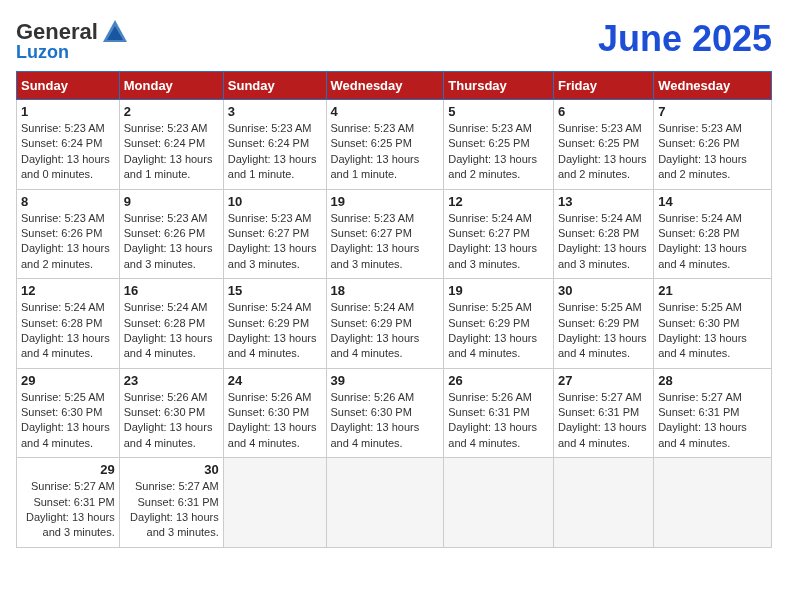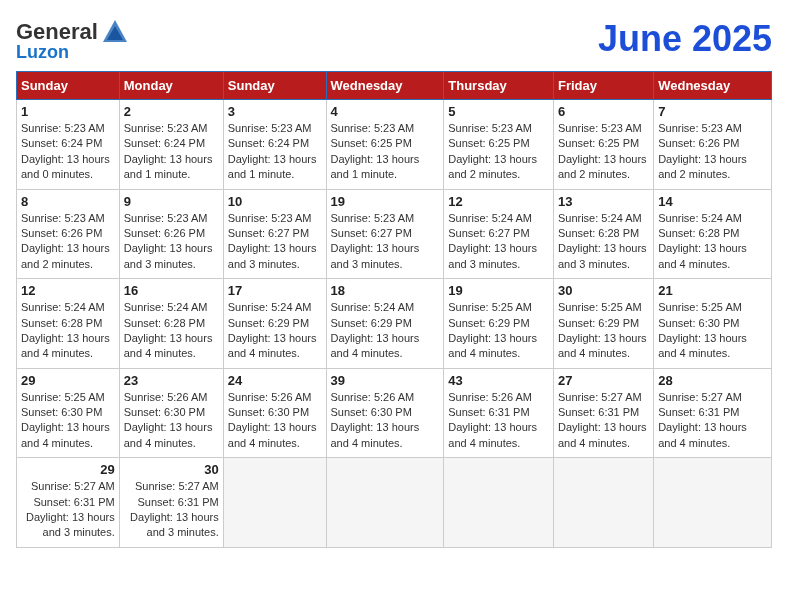--- a/index.html
+++ b/index.html
@@ -272,7 +272,7 @@
     </span>
   </td>
           <td>
-    <span class="cell-date">17</span>
+    <span class="cell-date">15</span>
     <span class="cell-info">
       Sunrise: 5:24 AM<br>
       Sunset: 6:29 PM<br>

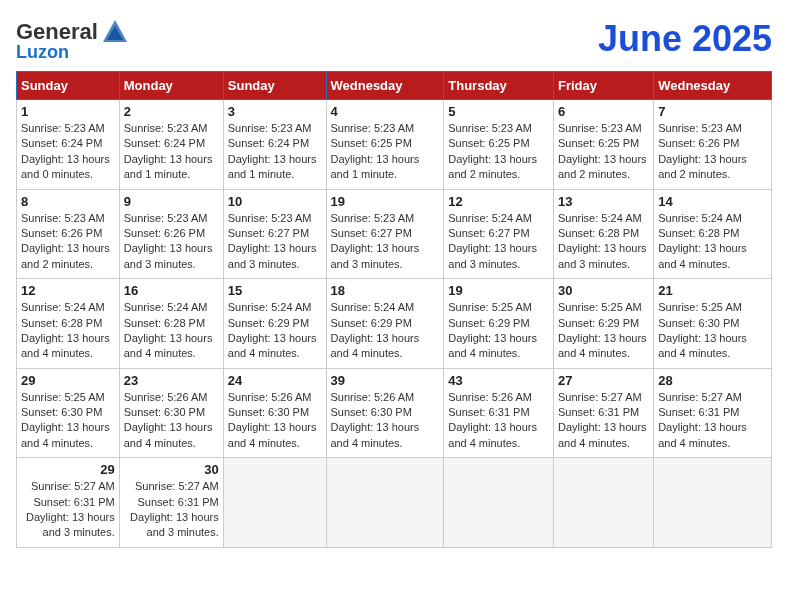--- a/index.html
+++ b/index.html
@@ -346,7 +346,7 @@
     </span>
   </td>
           <td>
-    <span class="cell-date">43</span>
+    <span class="cell-date">26</span>
     <span class="cell-info">
       Sunrise: 5:26 AM<br>
       Sunset: 6:31 PM<br>

